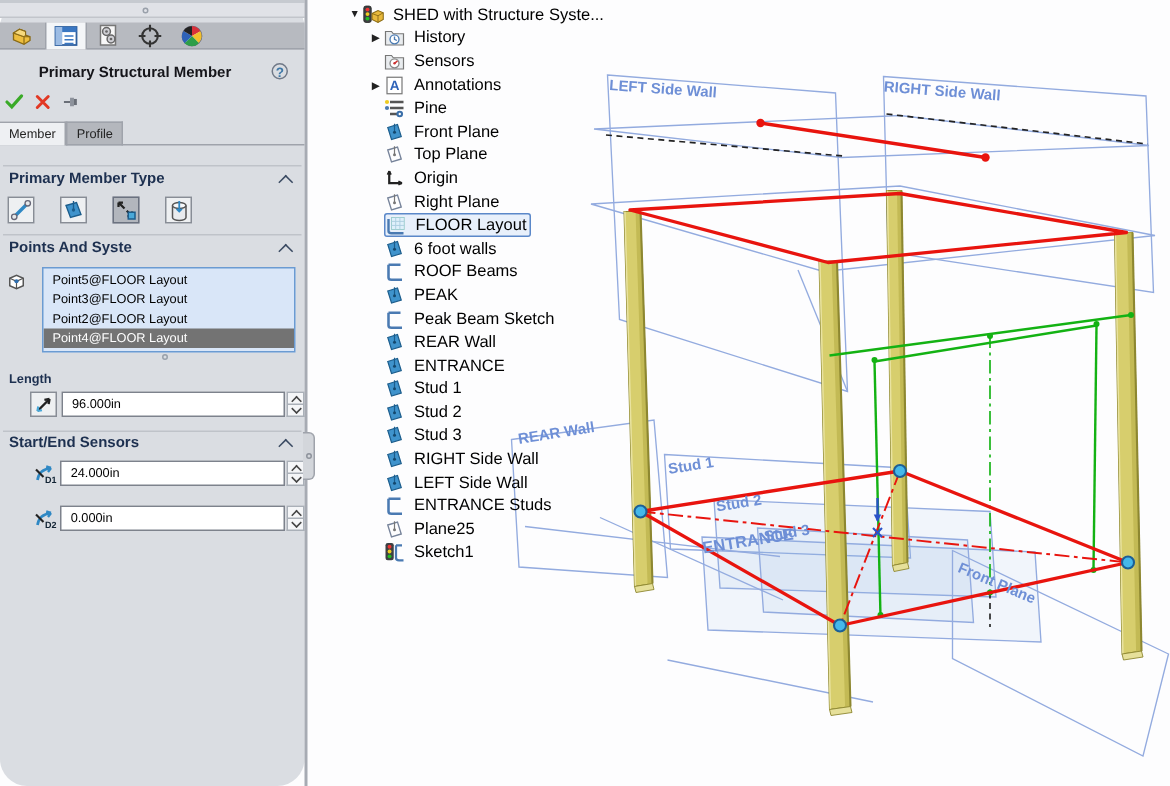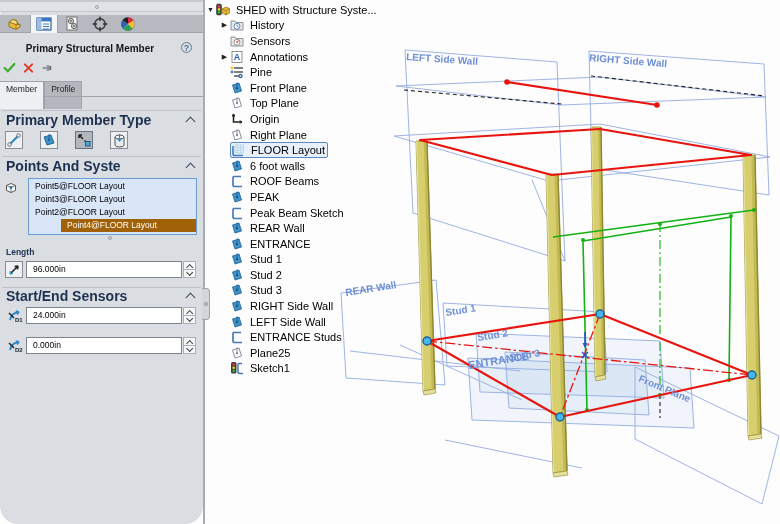--- a/index.html
+++ b/index.html
@@ -91,7 +91,7 @@
   
   #tree { position:absolute; left:205px; top:2px; width:185px; z-index:1;
     font-size:11px; color:#000; }
-  .trow { height:15.6px; display:flex; align-items:center; white-space:nowrap; }
+  .trow { height:15.6px; display:flex; align-items:center; white-space:nowrap;margin-left:26px; }
   .trow .arr { width:11px; text-align:center; font-size:7px; color:#222; flex:none; }
   .trow .ticon { width:14px; height:14px; margin-right:4px; flex:none; }
   .trow .tlabel { padding:0 2px; }

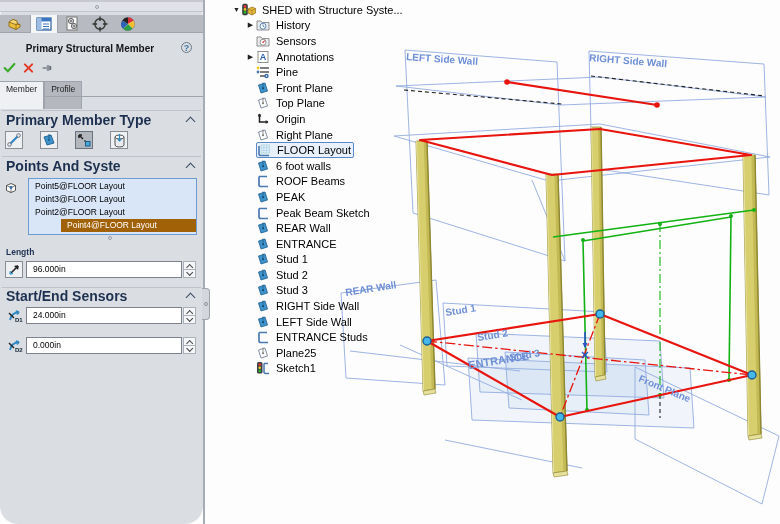--- a/index.html
+++ b/index.html
@@ -42,7 +42,7 @@
 
   .mp-tabs { display:flex; height:16px; margin-top:6px; position:relative; }
   .mp-tabs::after { content:""; position:absolute; left:0; right:0; bottom:0; height:1px; background:#9fa3ab; }
-  .mp-tab { padding:0 6px; height:28px; line-height:15px; font-size:8.5px; color:#222;
+  .mp-tab { padding:0 6px; height:16px; line-height:15px; font-size:8.5px; color:#222;
     border:1px solid #9fa3ab; border-bottom:none; background:#b4b7bd; position:relative; }
   .mp-tab.active { background:#eef0f3; z-index:1; border-left:none; }
 

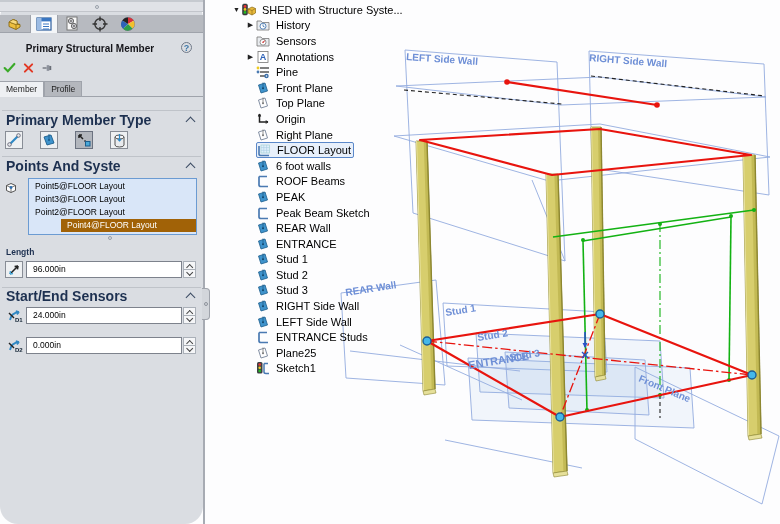--- a/index.html
+++ b/index.html
@@ -49,7 +49,7 @@
   .sect-sep { height:1px; background:#bfc3c9; margin:0 2px; }
   .spacer13 { height:13px; }
   .sect-head { display:flex; align-items:center; justify-content:space-between;
-    padding:0 8px 0 6px; height:17px; font-weight:bold; color:#1d3050; font-size:14px; }
+    padding:0 8px 0 6px; height:17px; font-weight:bold; color:#1d3050; font-size:10px; }
   .sect-head.short { height:15px; }
   .chev { width:8px; height:8px; position:relative; }
   .chev::before { content:""; position:absolute; left:0; top:2px; width:6px; height:6px;

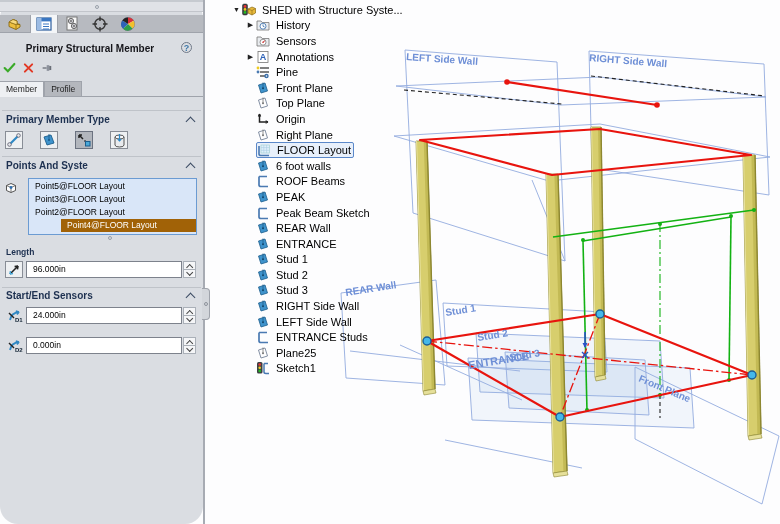--- a/index.html
+++ b/index.html
@@ -66,7 +66,7 @@
     border:1px solid #6b9bd2; overflow:hidden; padding-top:1px; }
   .listbox .li { height:13px; line-height:13px; padding-left:6px; font-size:8.5px; color:#000;
     white-space:nowrap; }
-  .listbox .li.selected { background:#a16207; color:#fff;margin-left:32px; }
+  .listbox .li.selected { background:#737373; color:#fff; }
   .list-grip { width:4px; height:4px; border:1px solid #98a0aa; border-radius:50%;
     margin:1px auto 0 auto; }
 

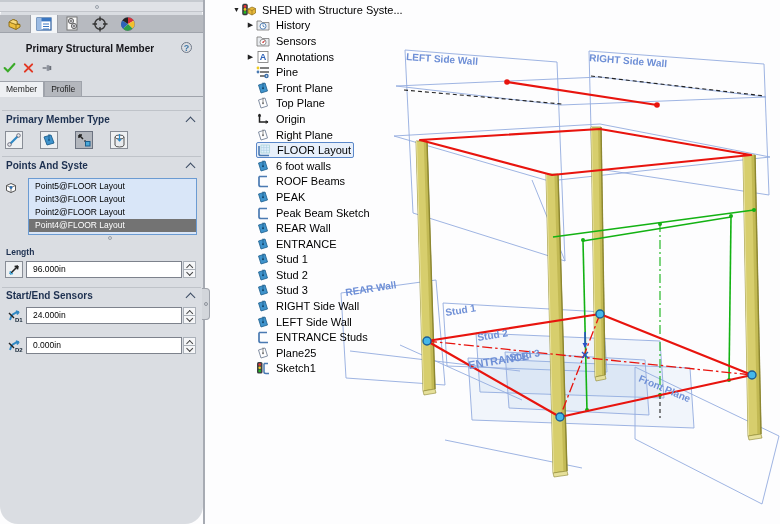--- a/index.html
+++ b/index.html
@@ -71,7 +71,7 @@
     margin:1px auto 0 auto; }
 
   .field-label { font-weight:bold; color:#1d3050; margin-top:7px; height:10px; padding-left:6px; font-size:8.5px; }
-  .input-row { display:flex; align-items:flex-start; padding-left:5px; margin-top:4px; height:17px; }
+  .input-row { display:flex; align-items:flex-start; padding-left:5px; margin-top:4px; height:17px;margin-left:15px; }
   .input-row.gap { margin-top:13px; }
   .in-icon { width:18px; height:17px; background:#eef0f2; border:1px solid #888d96;
     display:flex; align-items:center; justify-content:center; margin-right:3px; }

